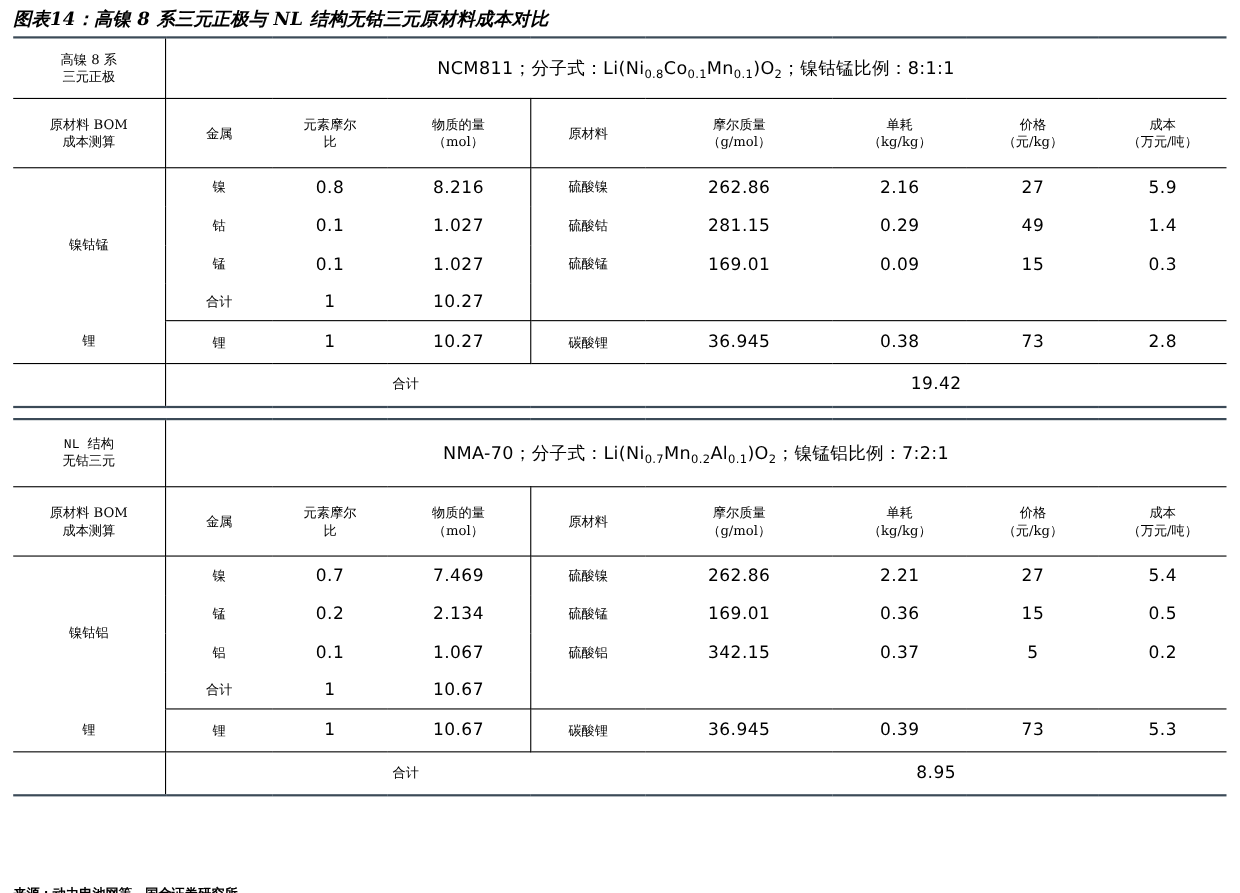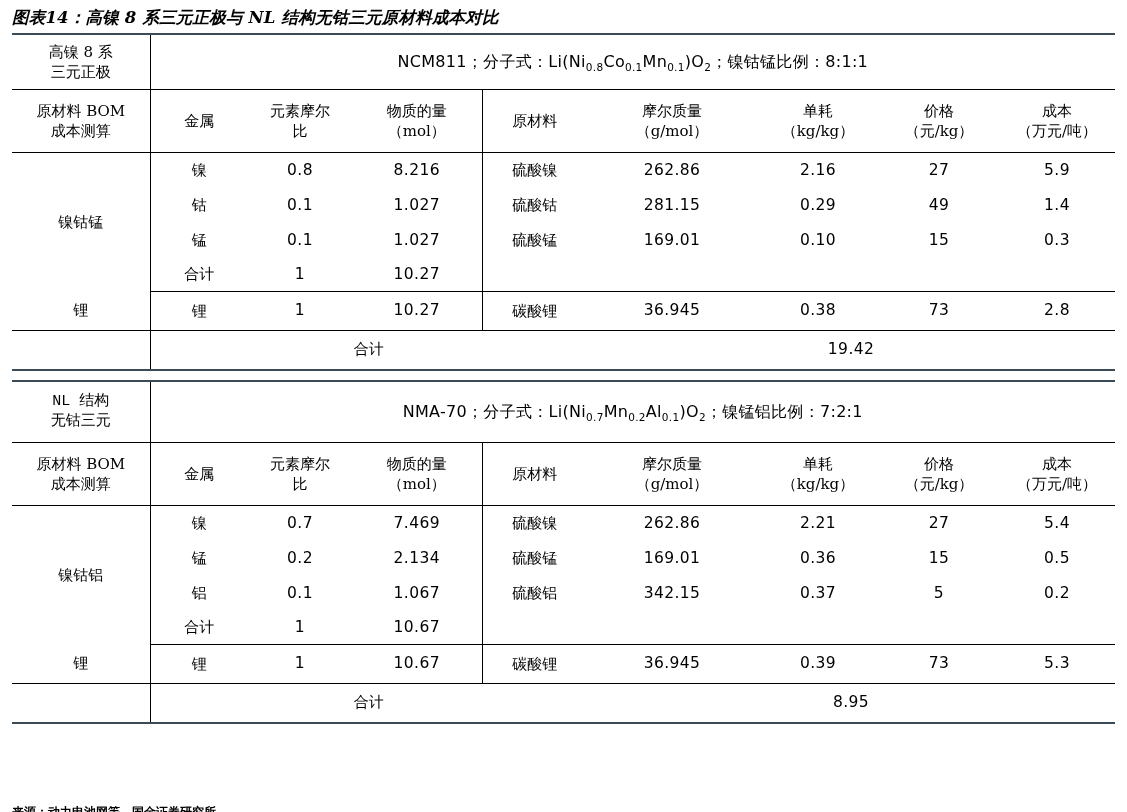--- a/index.html
+++ b/index.html
@@ -79,7 +79,7 @@
   }
   .cjk {
     font-family: "DejaVu Serif", "Liberation Serif", serif;
-    font-size: 15px;
+    font-size: 12px;
     margin-top: 16px;
   }
   .two-line { line-height: 1.55; }

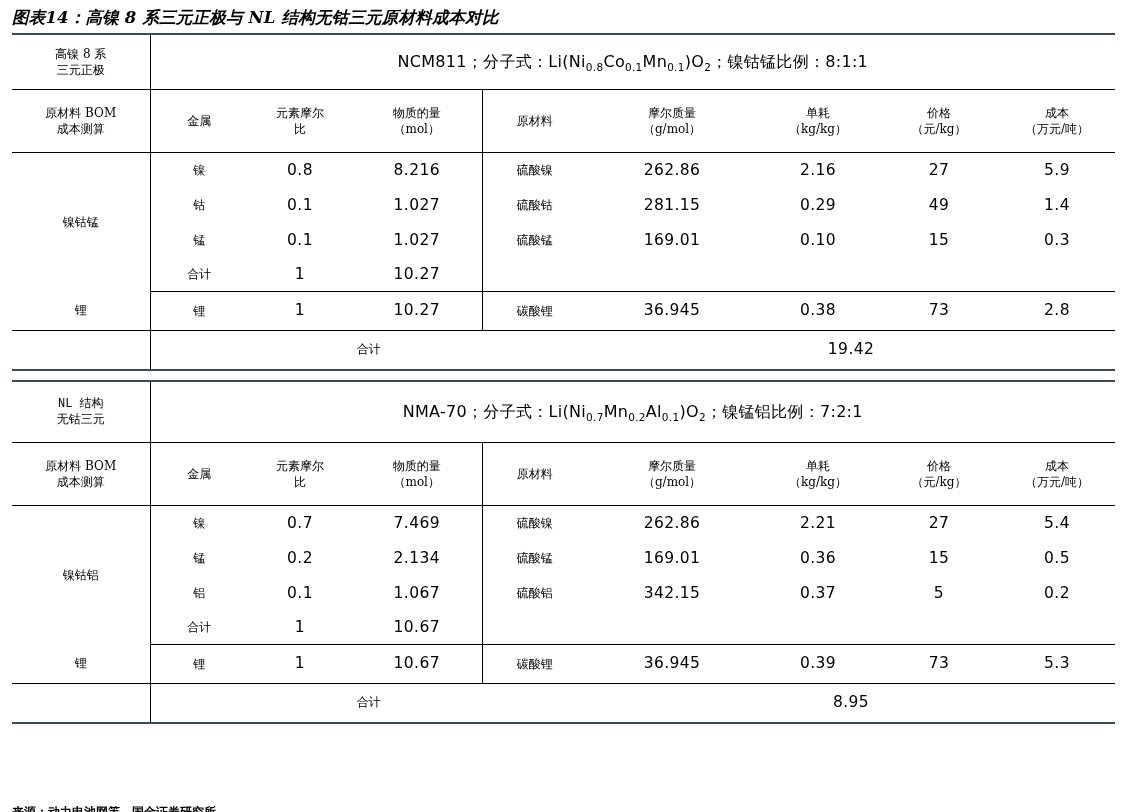--- a/index.html
+++ b/index.html
@@ -188,7 +188,7 @@
         <td class="br num">1.027</td>
         <td class="cjk">硫酸锰</td>
         <td class="num">169.01</td>
-        <td class="num">0.10</td>
+        <td class="num">0.09</td>
         <td class="num">15</td>
         <td class="num">0.3</td>
       </tr>

